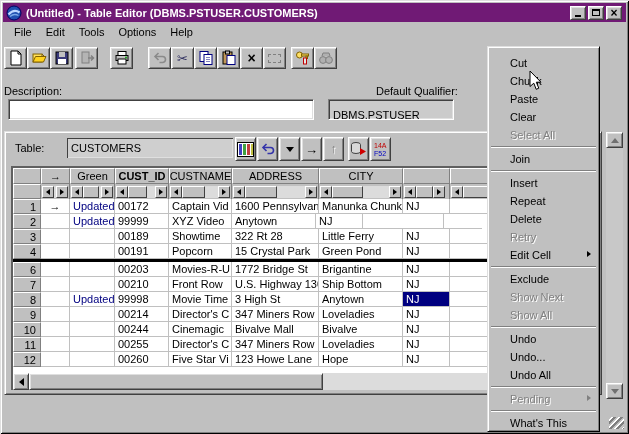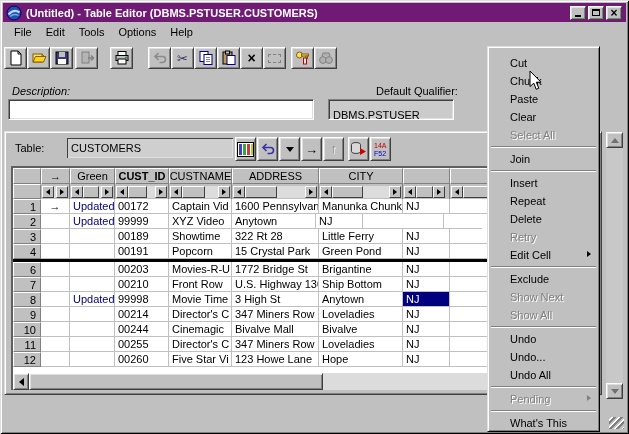--- a/index.html
+++ b/index.html
@@ -241,7 +241,7 @@
     </span>
   </div>
 
-  <div class="abs lbl" style="left:12px; top:85px;font-style:italic;">Description:</div>
+  <div class="abs lbl" style="left:4px; top:85px;">Description:</div>
   <input id="desc-input" class="abs sunken" value="" style="">
   <div class="abs lbl" style="left:328px; top:85px;padding-left:48px;">Default Qualifier:</div>
   <div id="dq-field" class="abs sunken">DBMS.PSTUSER</div>

